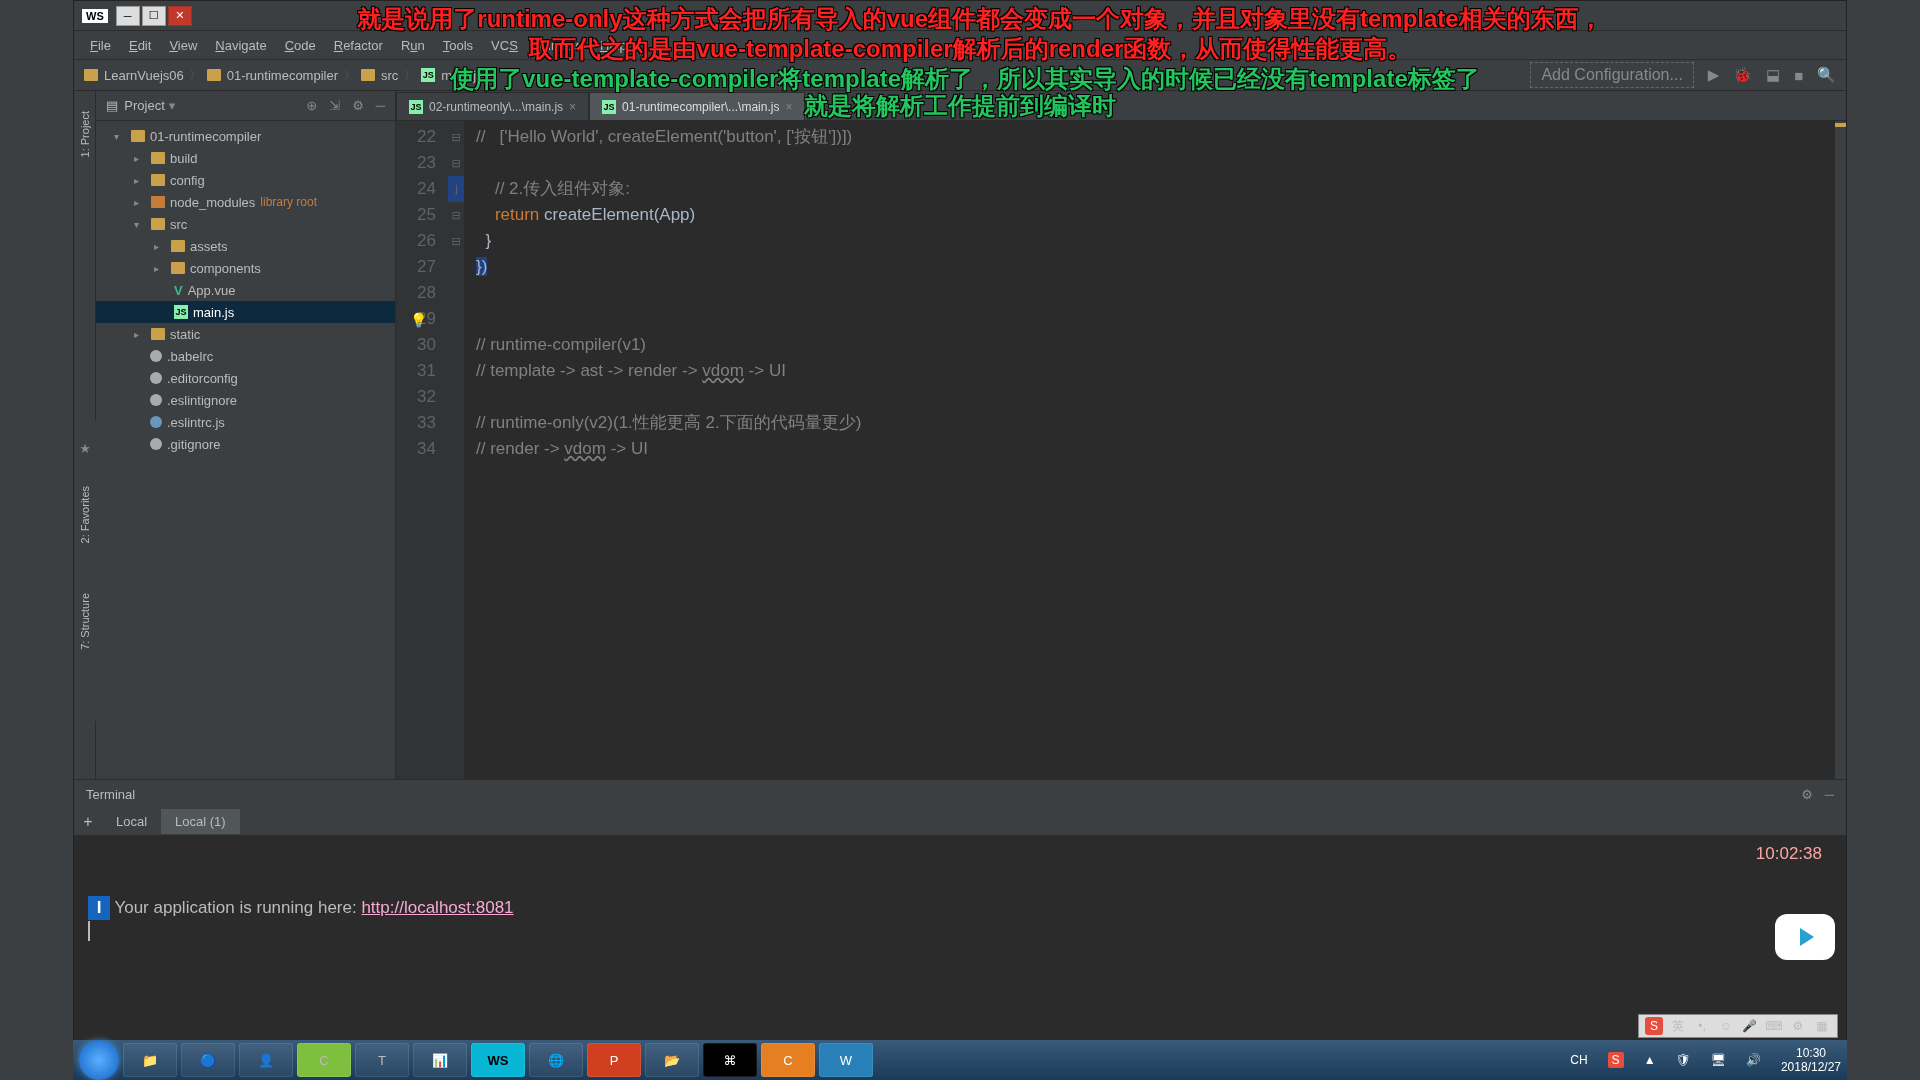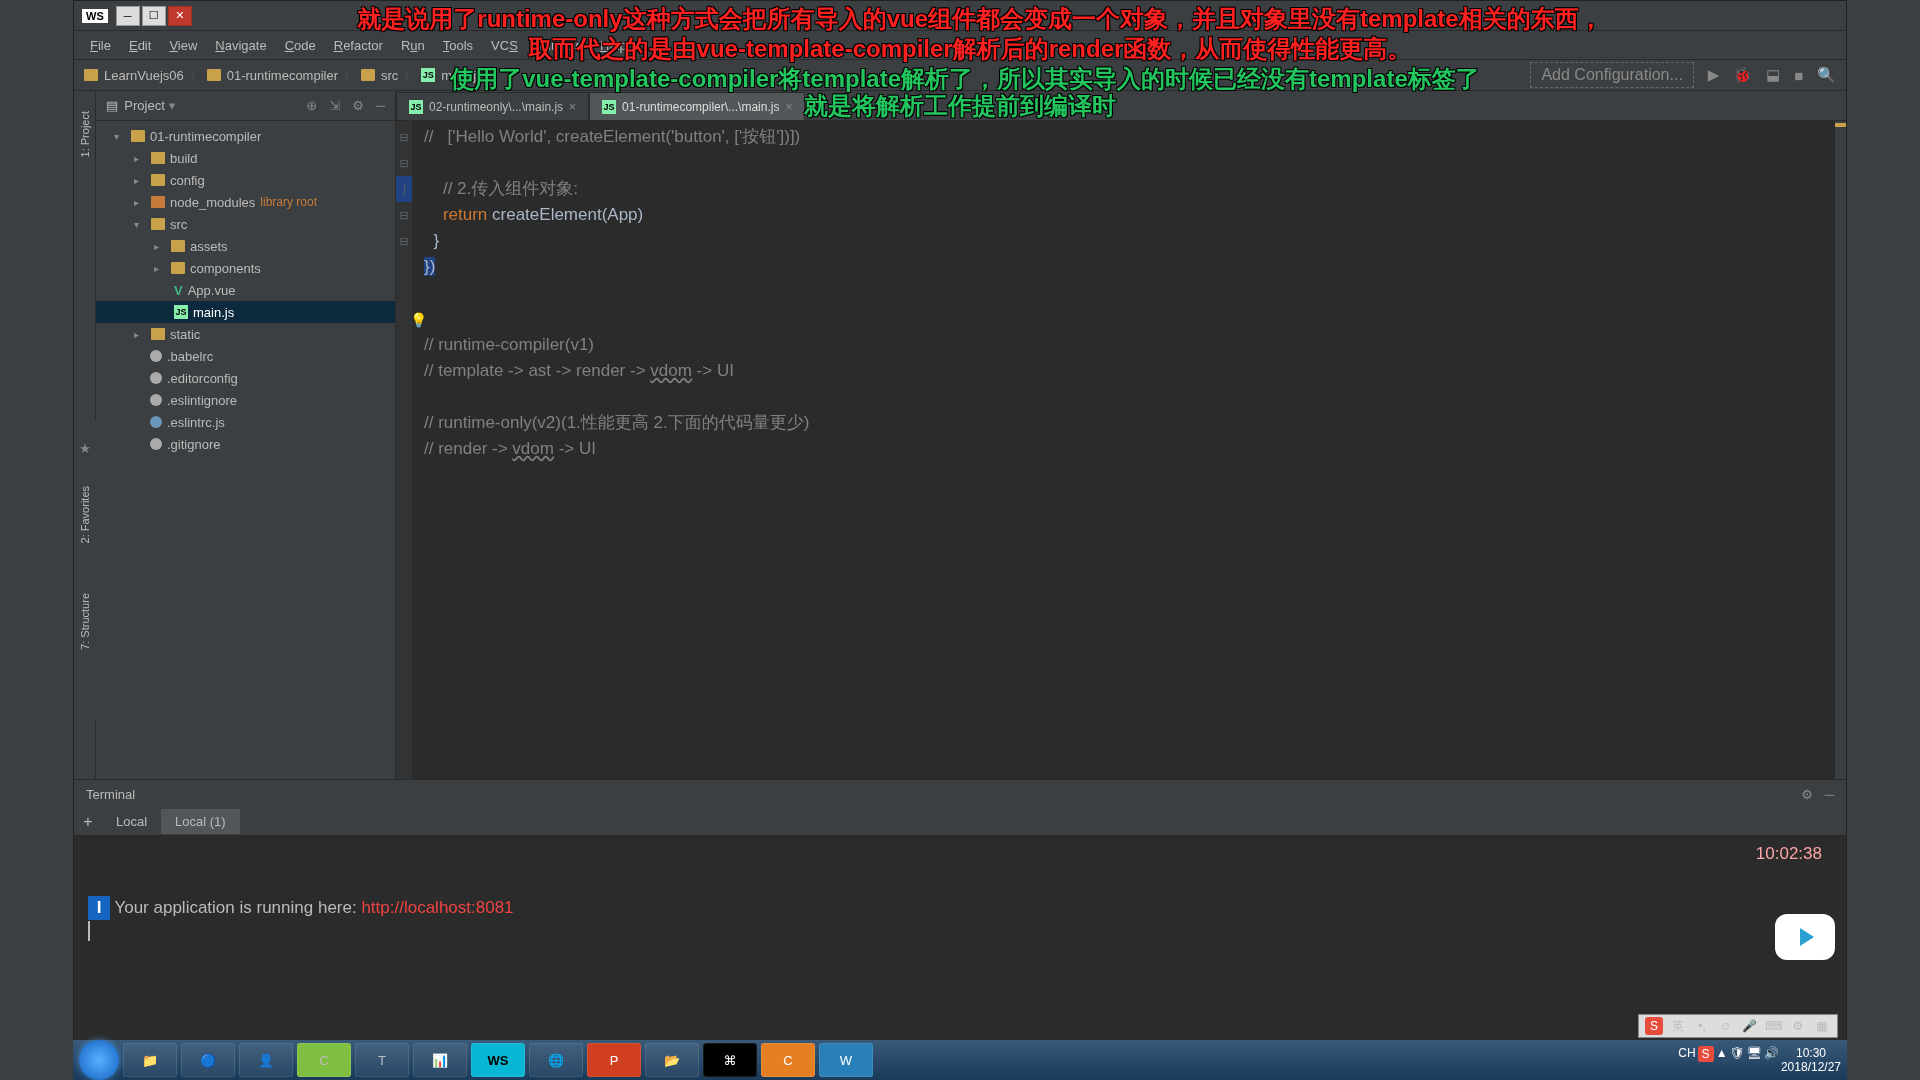--- a/index.html
+++ b/index.html
@@ -236,6 +236,21 @@
           </div>
       </div>
       <div class="editor">
+        <div class="gutter">
+          <div>22</div>
+            <div>23</div>
+            <div>24</div>
+          <div>25</div>
+            <div>26</div>
+            <div>27</div>
+          <div>28</div>
+            <div>29</div>
+            <div>30</div>
+          <div>31</div>
+            <div>32</div>
+            <div>33</div>
+          <div>34</div>
+        </div>
         <div class="fold">
           <div>⊟</div>
             <div></div>

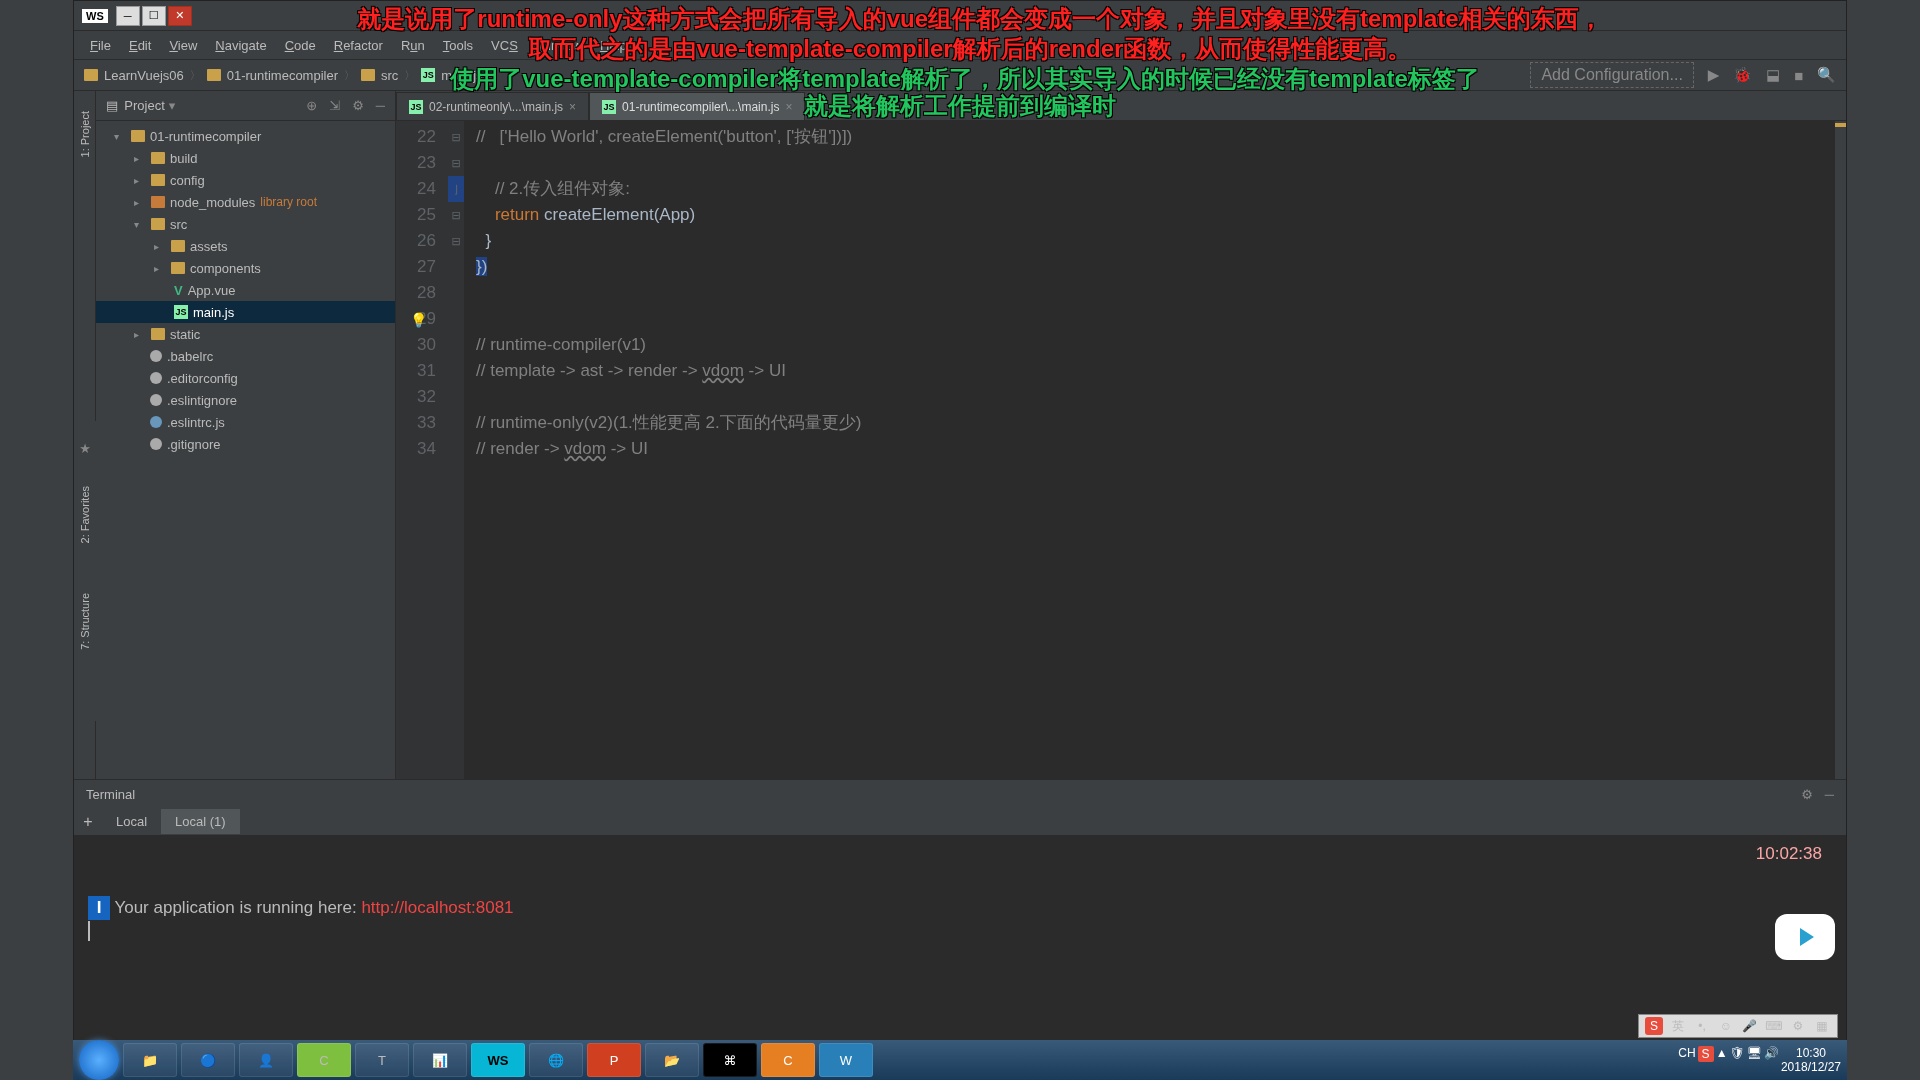--- a/index.html
+++ b/index.html
@@ -62,7 +62,7 @@
 .done-badge{background:#2e7d32;color:#dff5e1;padding:2px 10px;font-weight:bold;display:inline-block}
 .info-badge{background:#1565c0;color:#fff;padding:2px 8px;font-weight:bold;display:inline-block;width:22px;text-align:center}
 .term-time{position:absolute;right:24px;top:8px;color:#fca5a5}
-.term-link{color:#ef4444;}
+.term-link{color:#f9a8d4;text-decoration:underline}
 .footer-bar{height:28px;display:flex;align-items:center;padding:0 10px;background:#3c3f41;border-top:1px solid #2b2b2b;gap:18px;font-size:12px}
 .footer-btn{display:flex;align-items:center;gap:5px;color:#bbb}
 .event-log{margin-left:auto;display:flex;align-items:center;gap:6px}

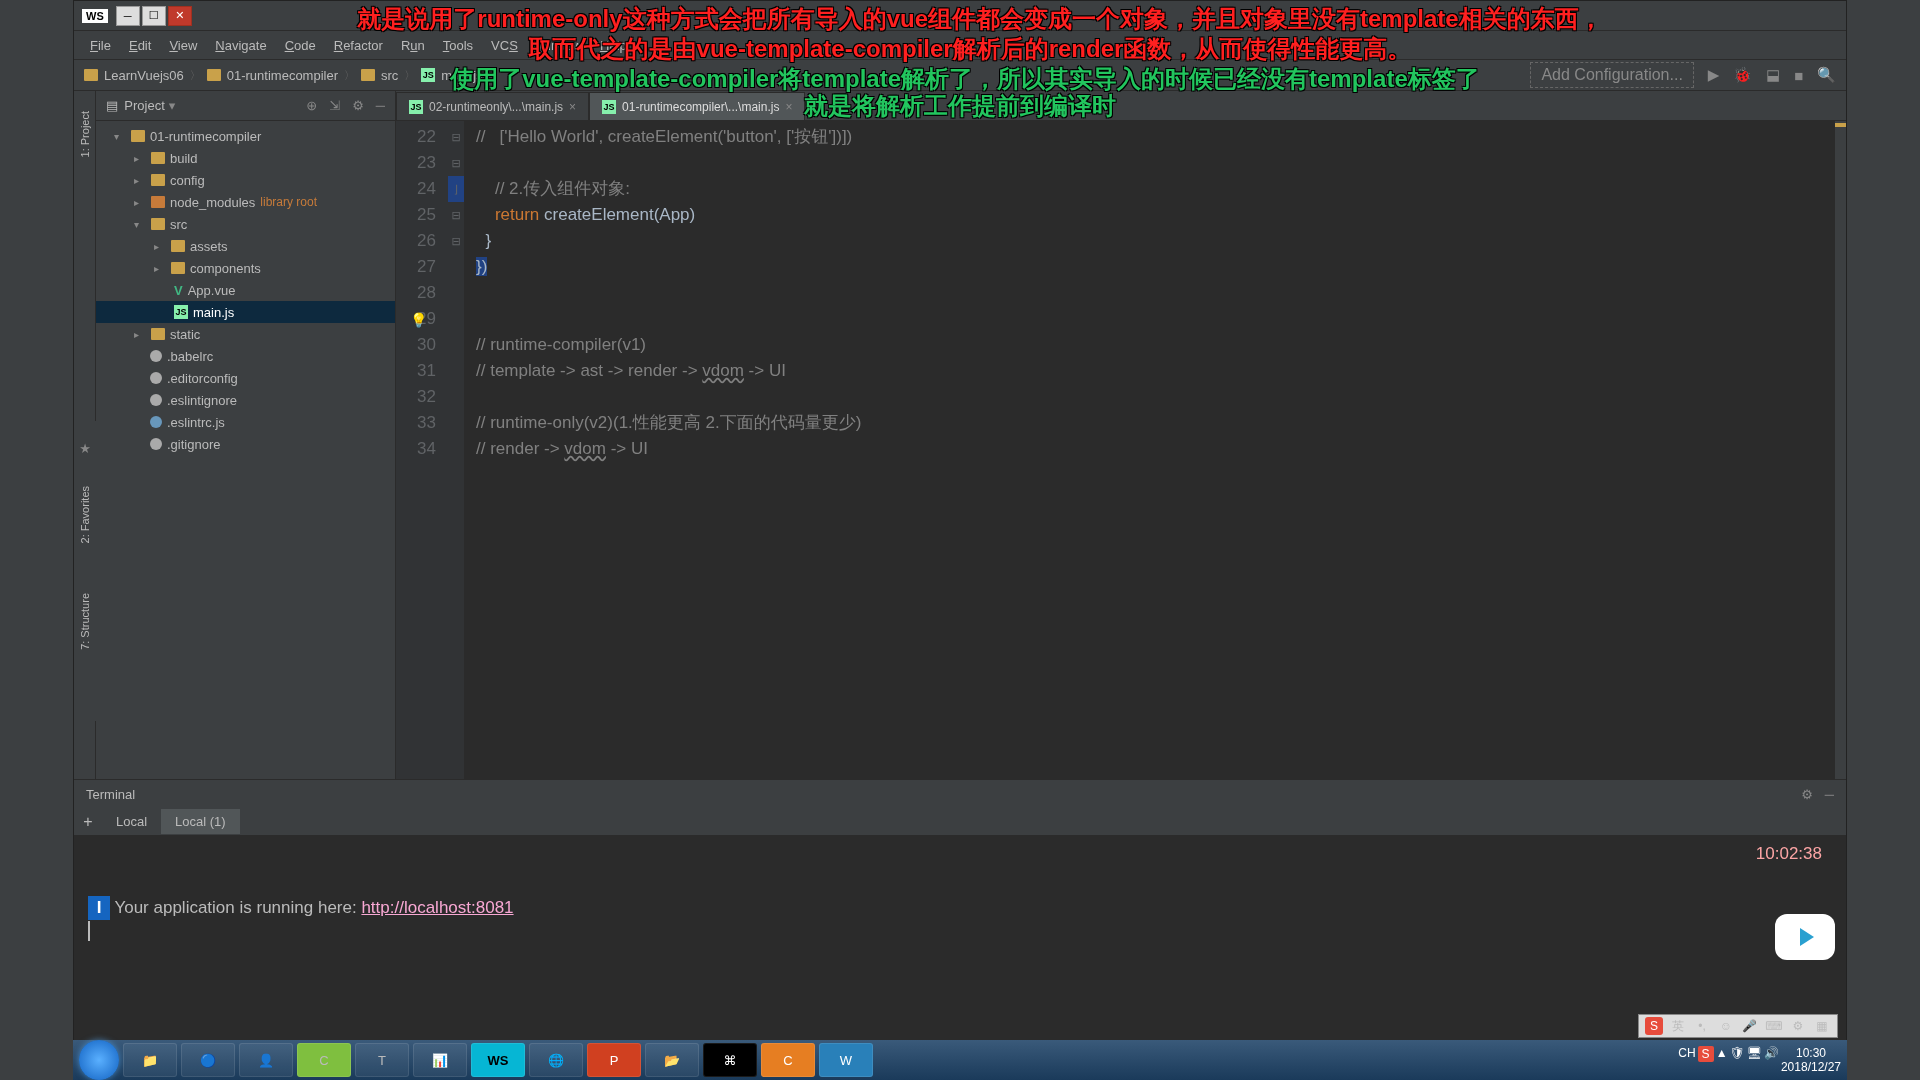--- a/index.html
+++ b/index.html
@@ -73,7 +73,7 @@
 .taskbar{position:absolute;bottom:0;left:73px;right:73px;height:40px;background:linear-gradient(#3a5a7a,#1a3a5a);display:flex;align-items:center;padding:0 6px;gap:4px}
 .tb-btn{width:54px;height:34px;background:rgba(255,255,255,.06);border:1px solid rgba(255,255,255,.1);border-radius:3px;display:flex;align-items:center;justify-content:center}
 .start-orb{width:40px;height:40px;border-radius:50%;background:radial-gradient(#5ab0ff,#1060c0);box-shadow:0 0 6px rgba(90,176,255,.6)}
-.tray{margin-left:auto;display:flex;align-items:flex-start;gap:2px;color:#fff;font-size:12px}
+.tray{margin-left:auto;display:flex;align-items:center;gap:20px;color:#fff;font-size:12px}
 .clock{text-align:center;line-height:14px;font-size:12px}
 .watermark{position:absolute;right:85px;bottom:120px;width:60px;height:46px;background:#fff;border-radius:12px;display:flex;align-items:center;justify-content:center;z-index:50}
 .watermark::before{content:"";width:0;height:0;border-left:14px solid #2aa0d0;border-top:9px solid transparent;border-bottom:9px solid transparent;margin-left:4px}

